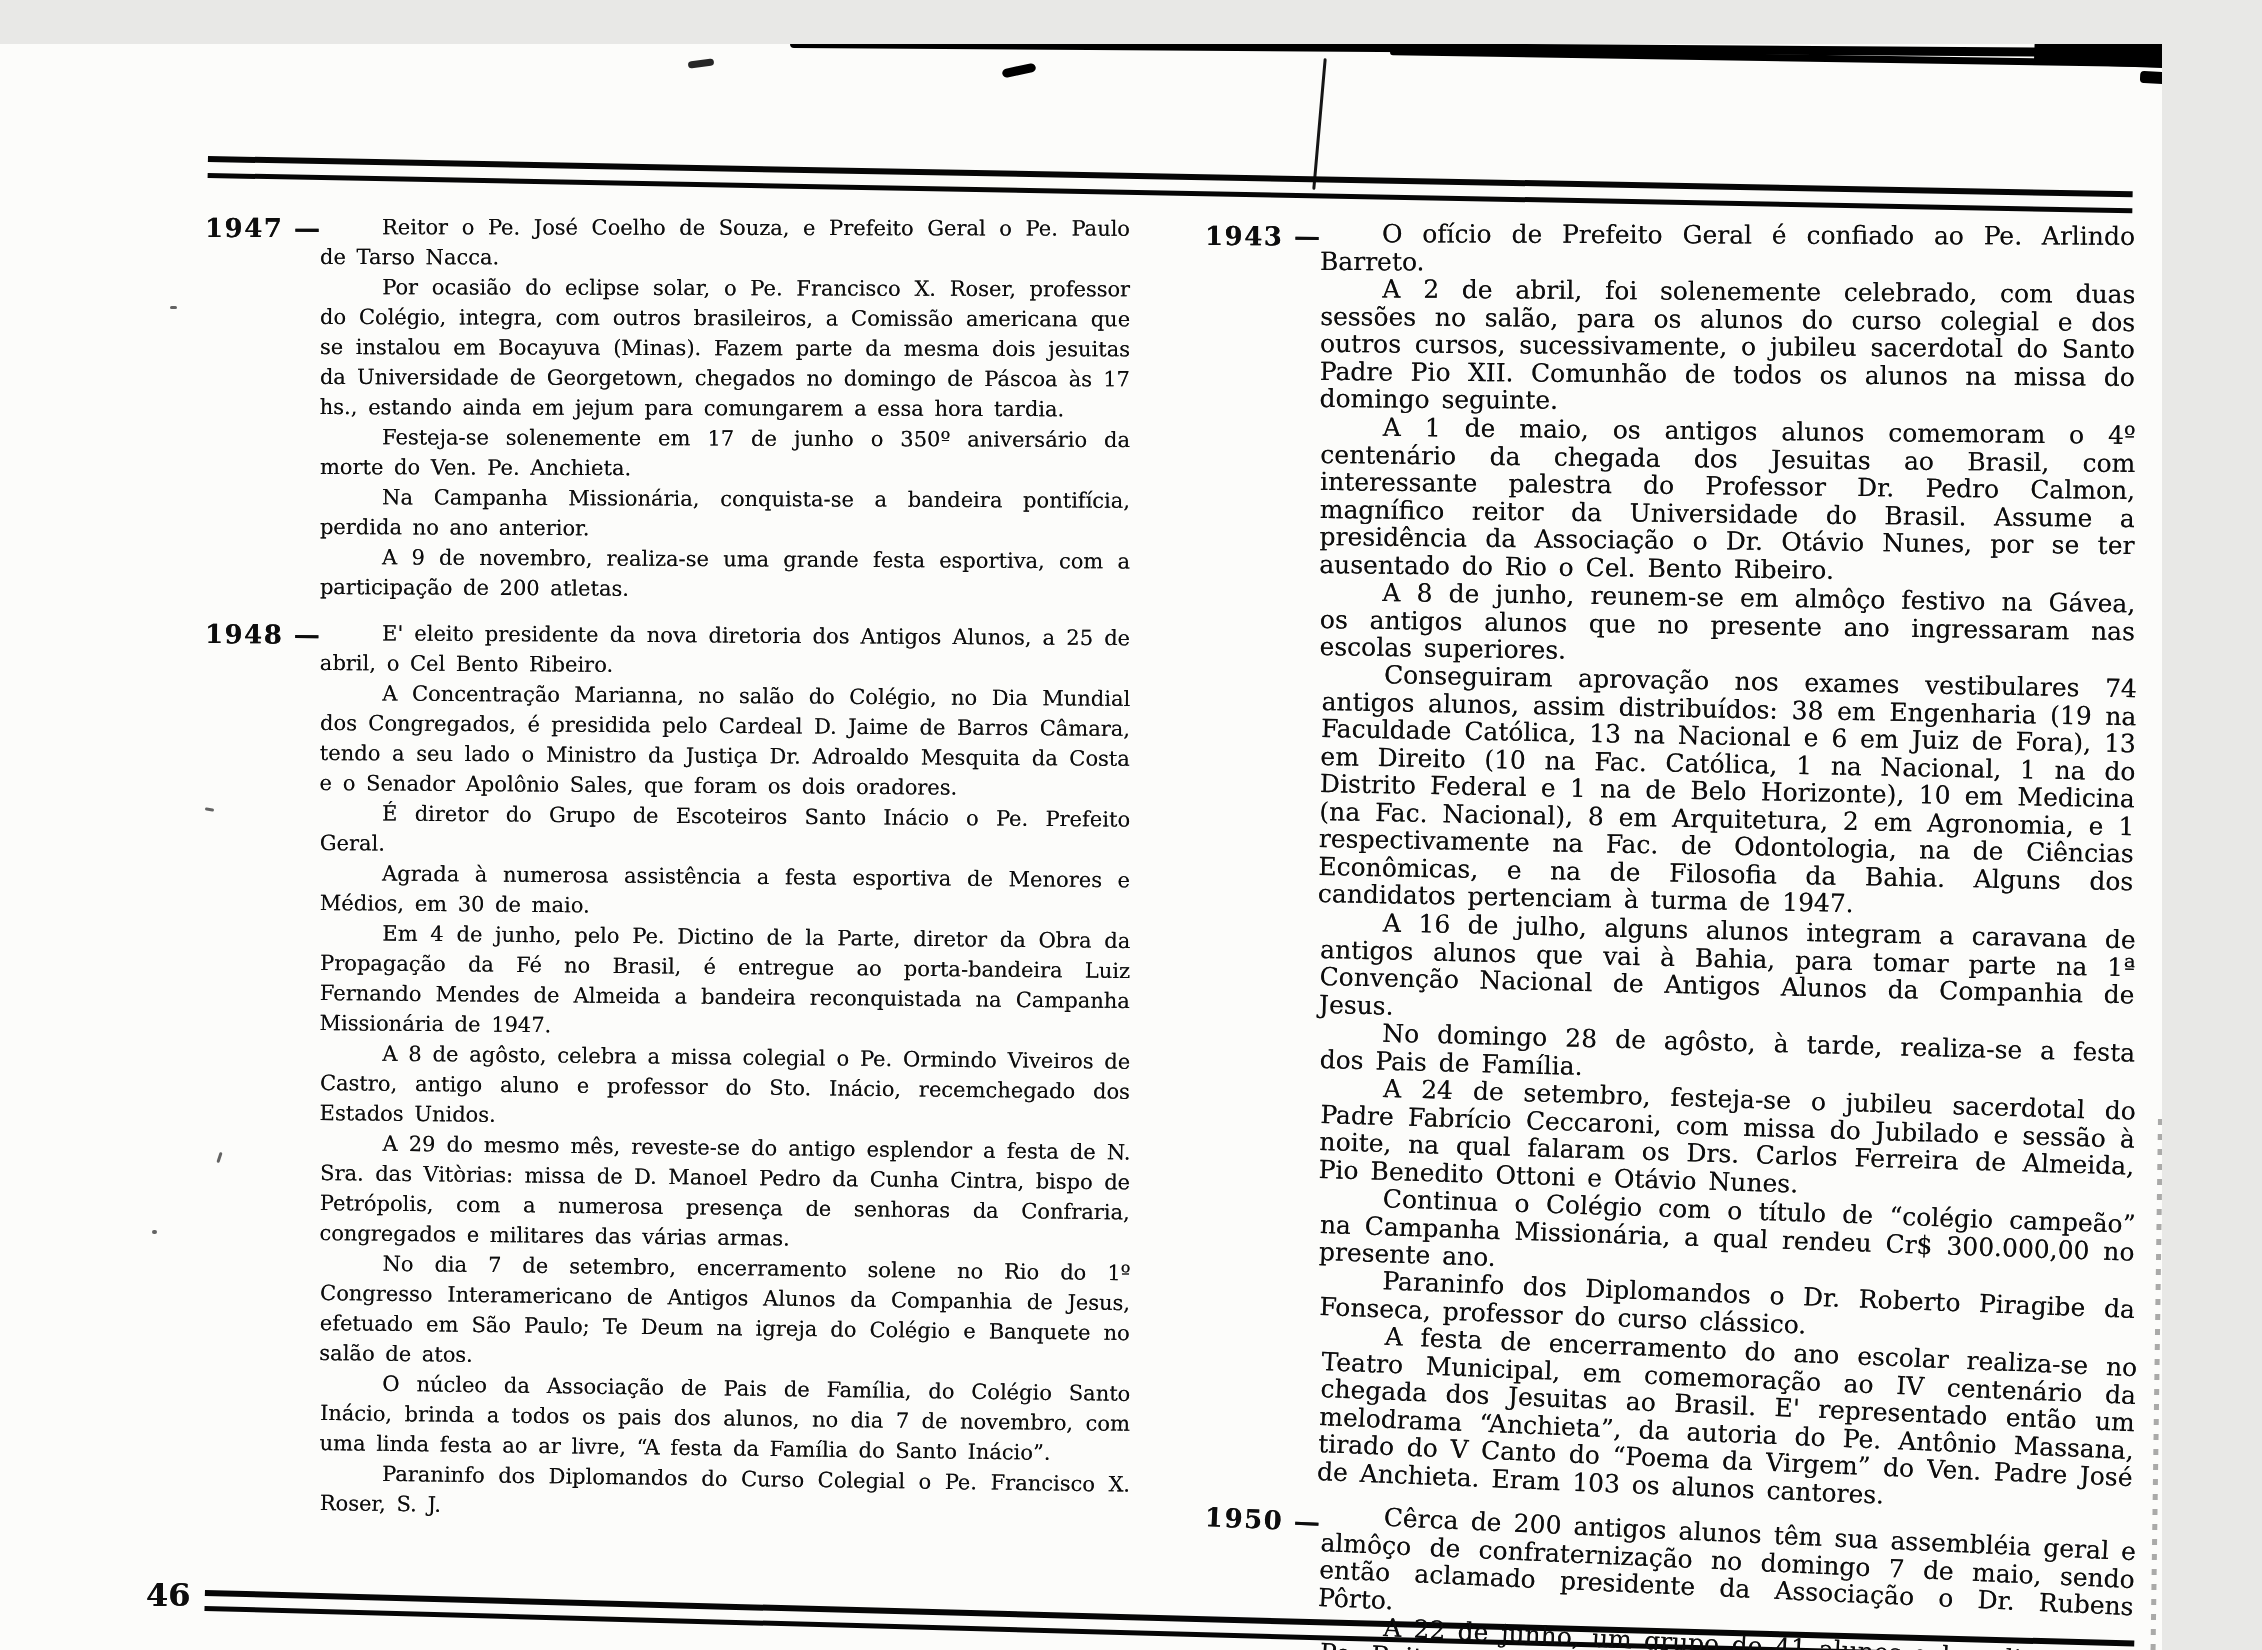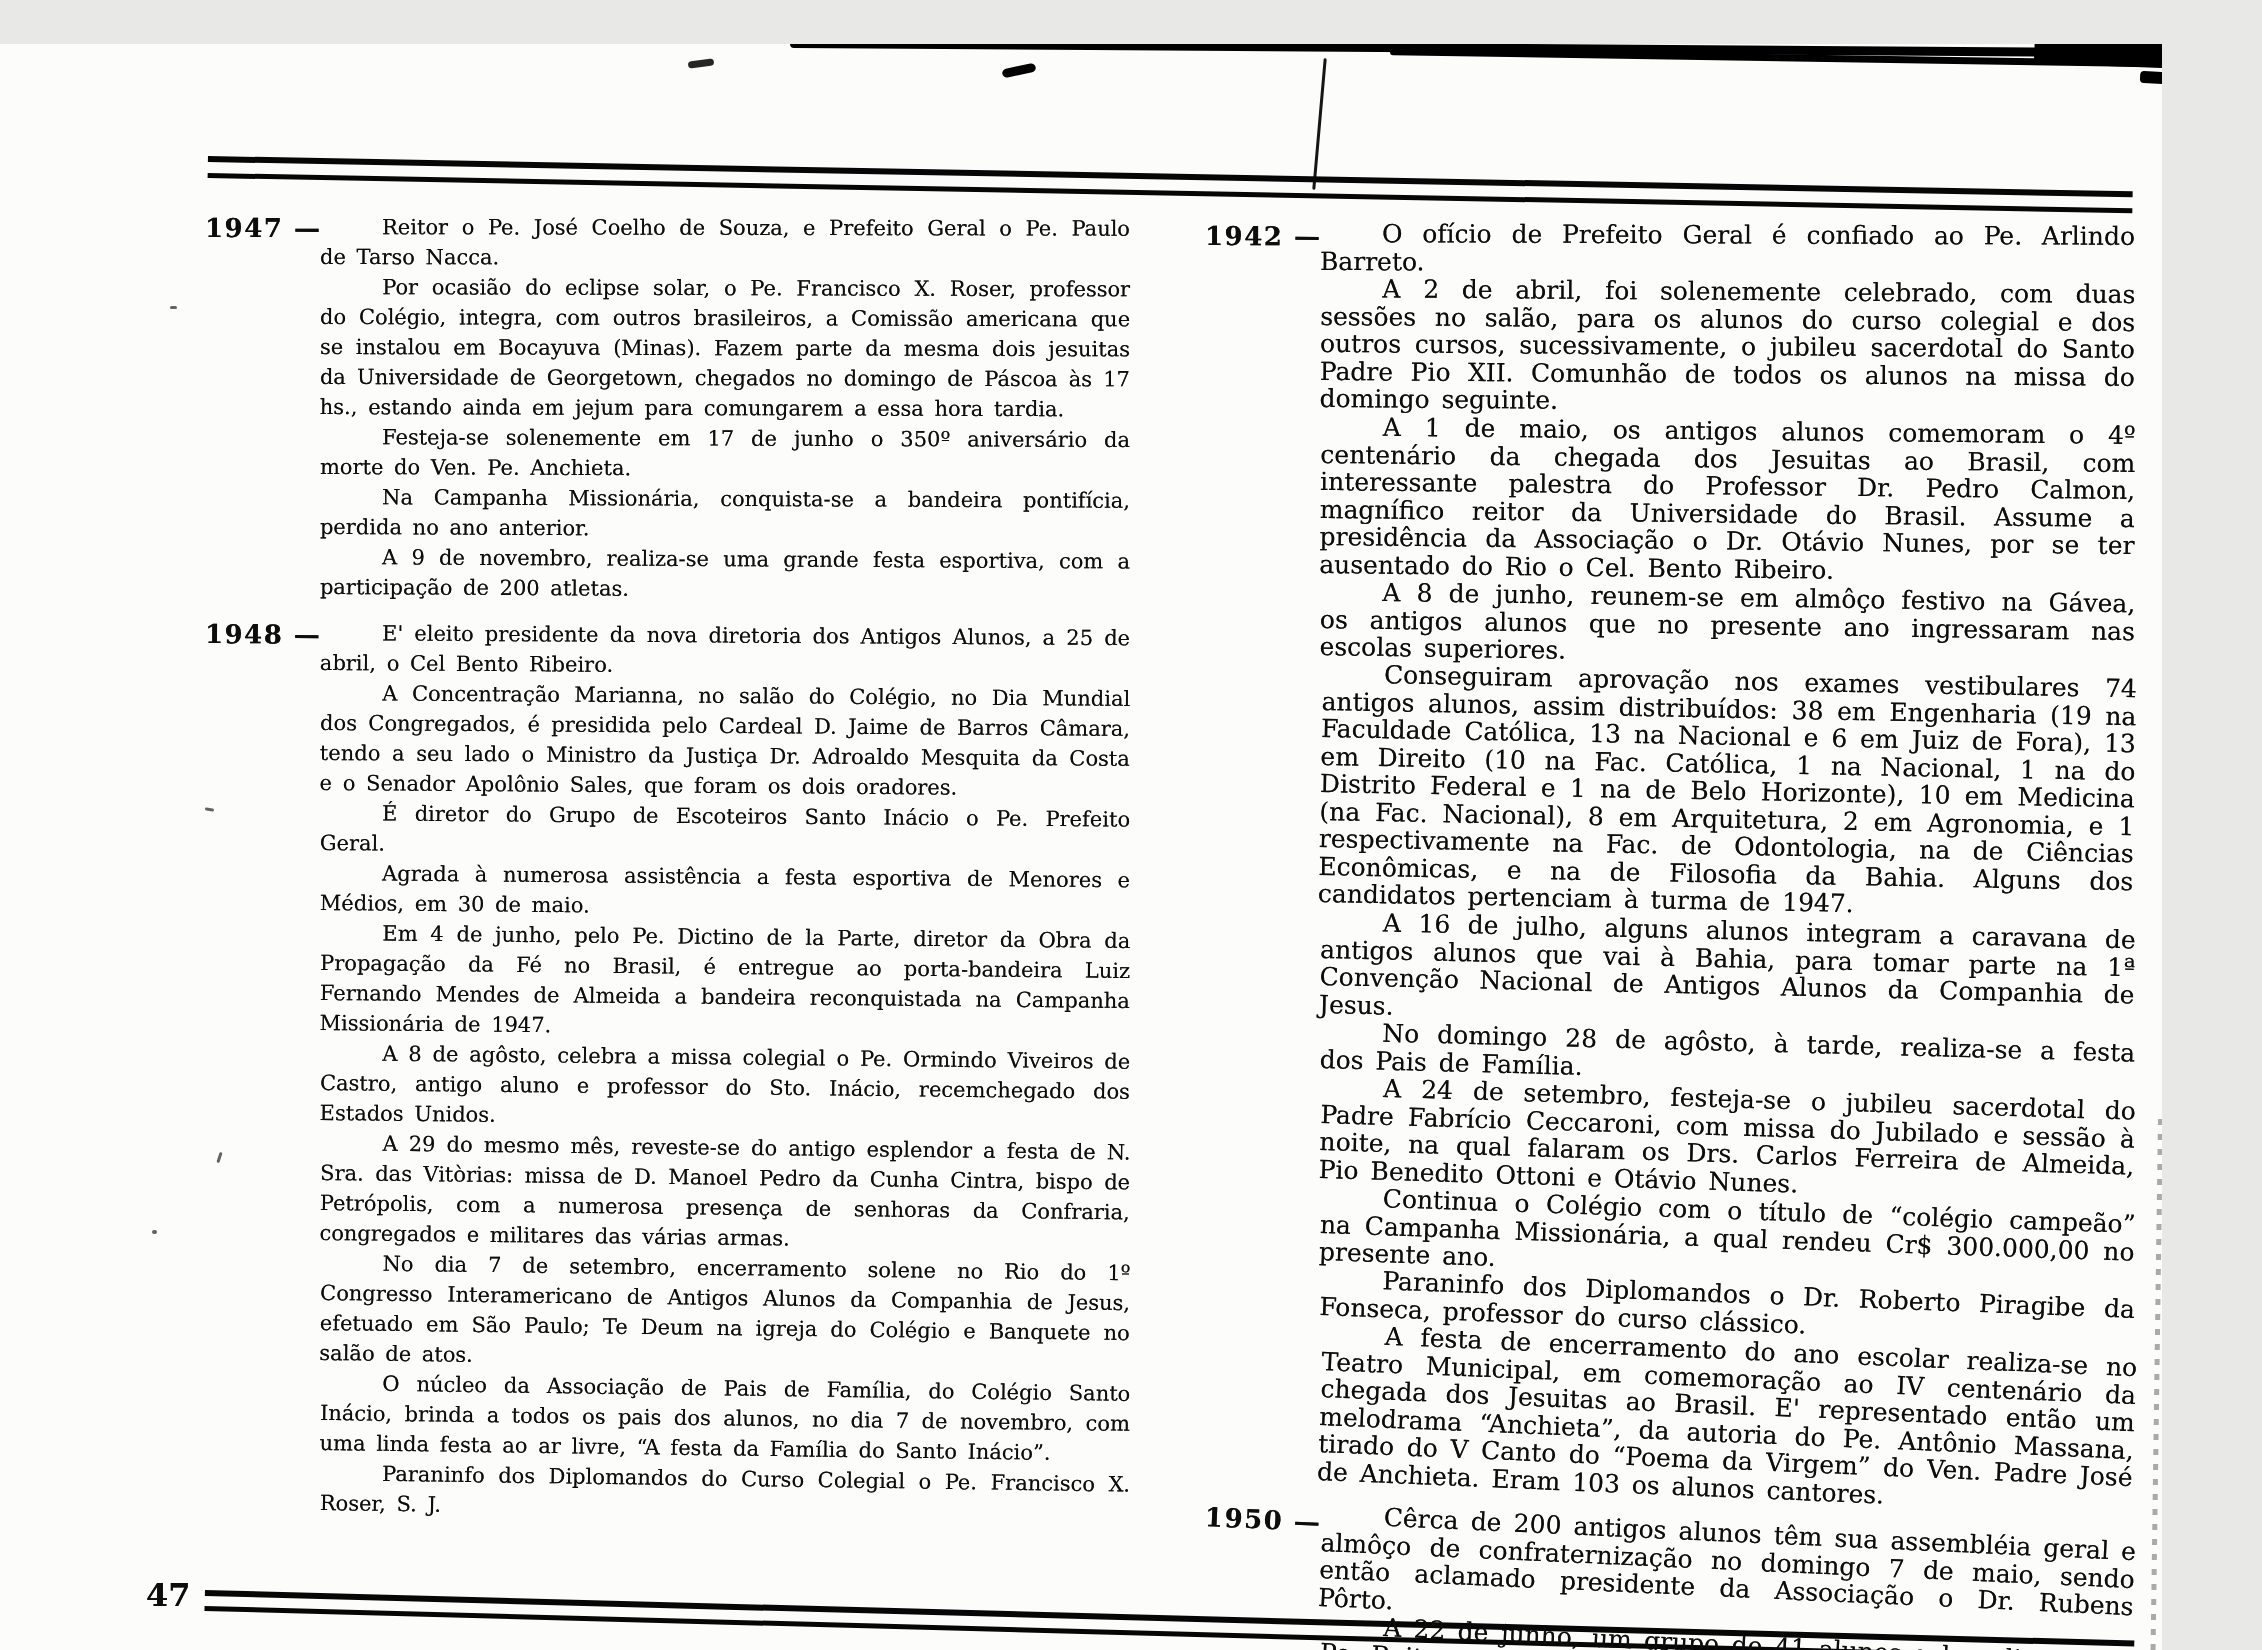--- a/index.html
+++ b/index.html
@@ -115,7 +115,7 @@
     </div>
   <div class="col col-right">
       <div class="entry">
-        <div class="year" style="transform: rotate(0.2deg);">1942 —</div>
+        <div class="year" style="transform: rotate(0.2deg);">1943 —</div>
         <div class="body">
           <p class="para" style="transform: rotate(0.2deg);">O ofício de Prefeito Geral é confiado ao Pe. Arlindo Barreto.</p>
           <p class="para" style="transform: rotate(0.42deg);">A 2 de abril, foi solenemente celebrado, com duas sessões no salão, para os alunos do curso colegial e dos outros cursos, sucessivamente, o jubileu sacerdotal do Santo Padre Pio XII. Comunhão de todos os alunos na missa do domingo seguinte.</p>

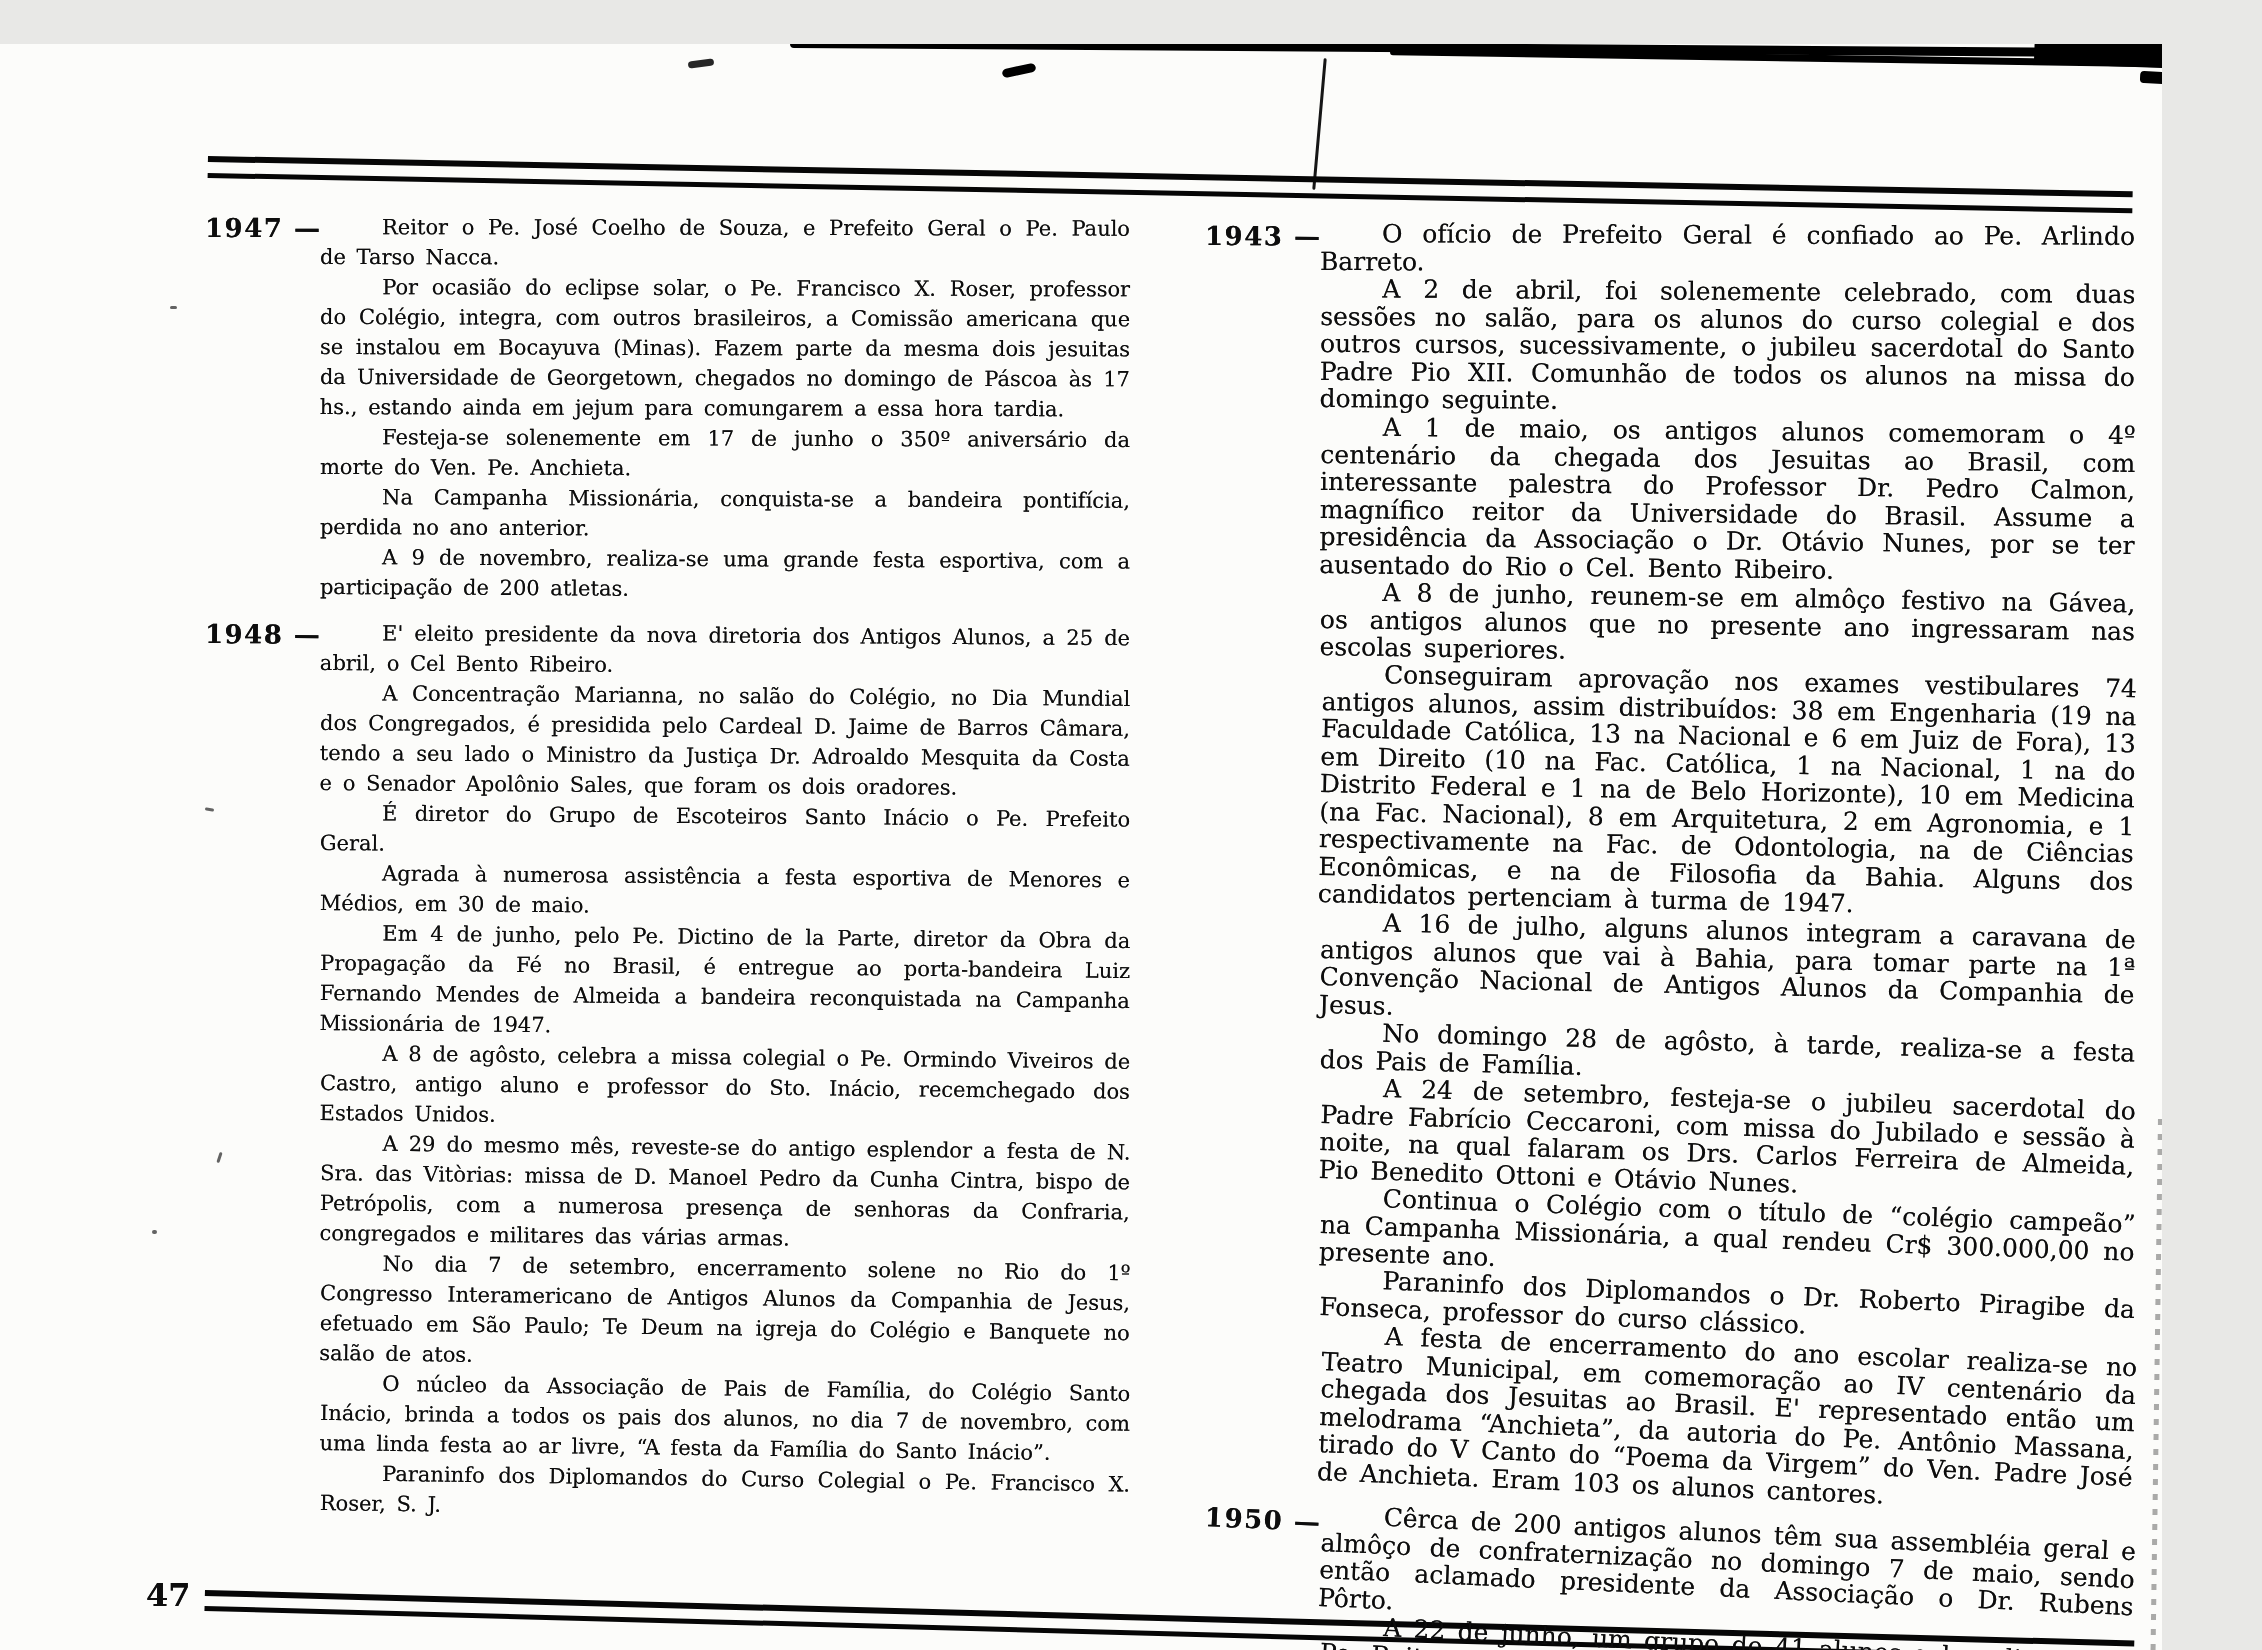--- a/index.html
+++ b/index.html
@@ -139,7 +139,7 @@
       </div>
     </div>
 
-  <div class="page-number">47</div>
+  <div class="page-number">46</div>
 </div>
 
 </body></html>

